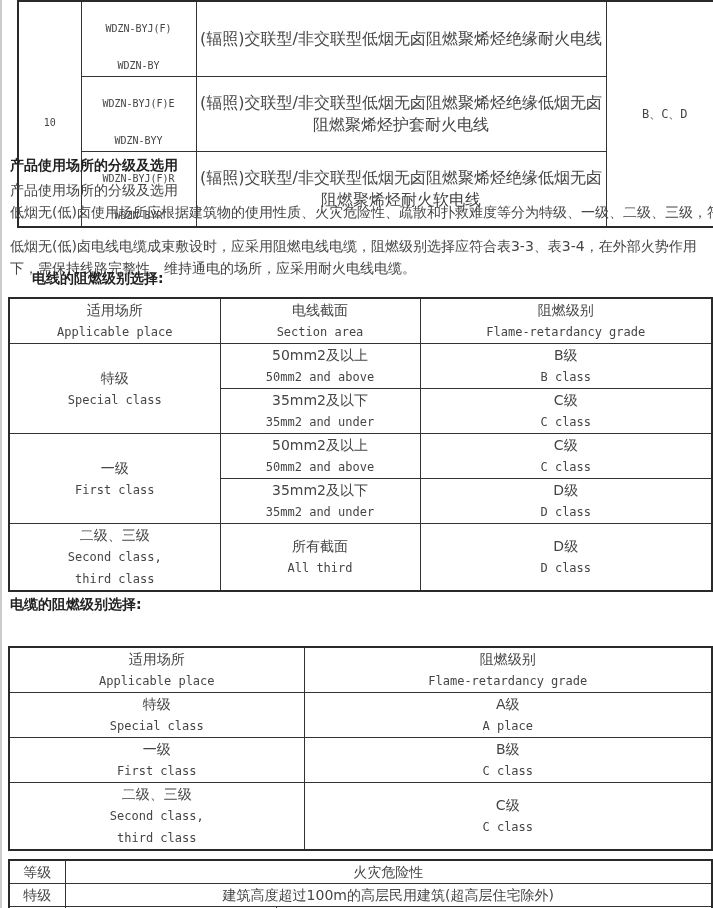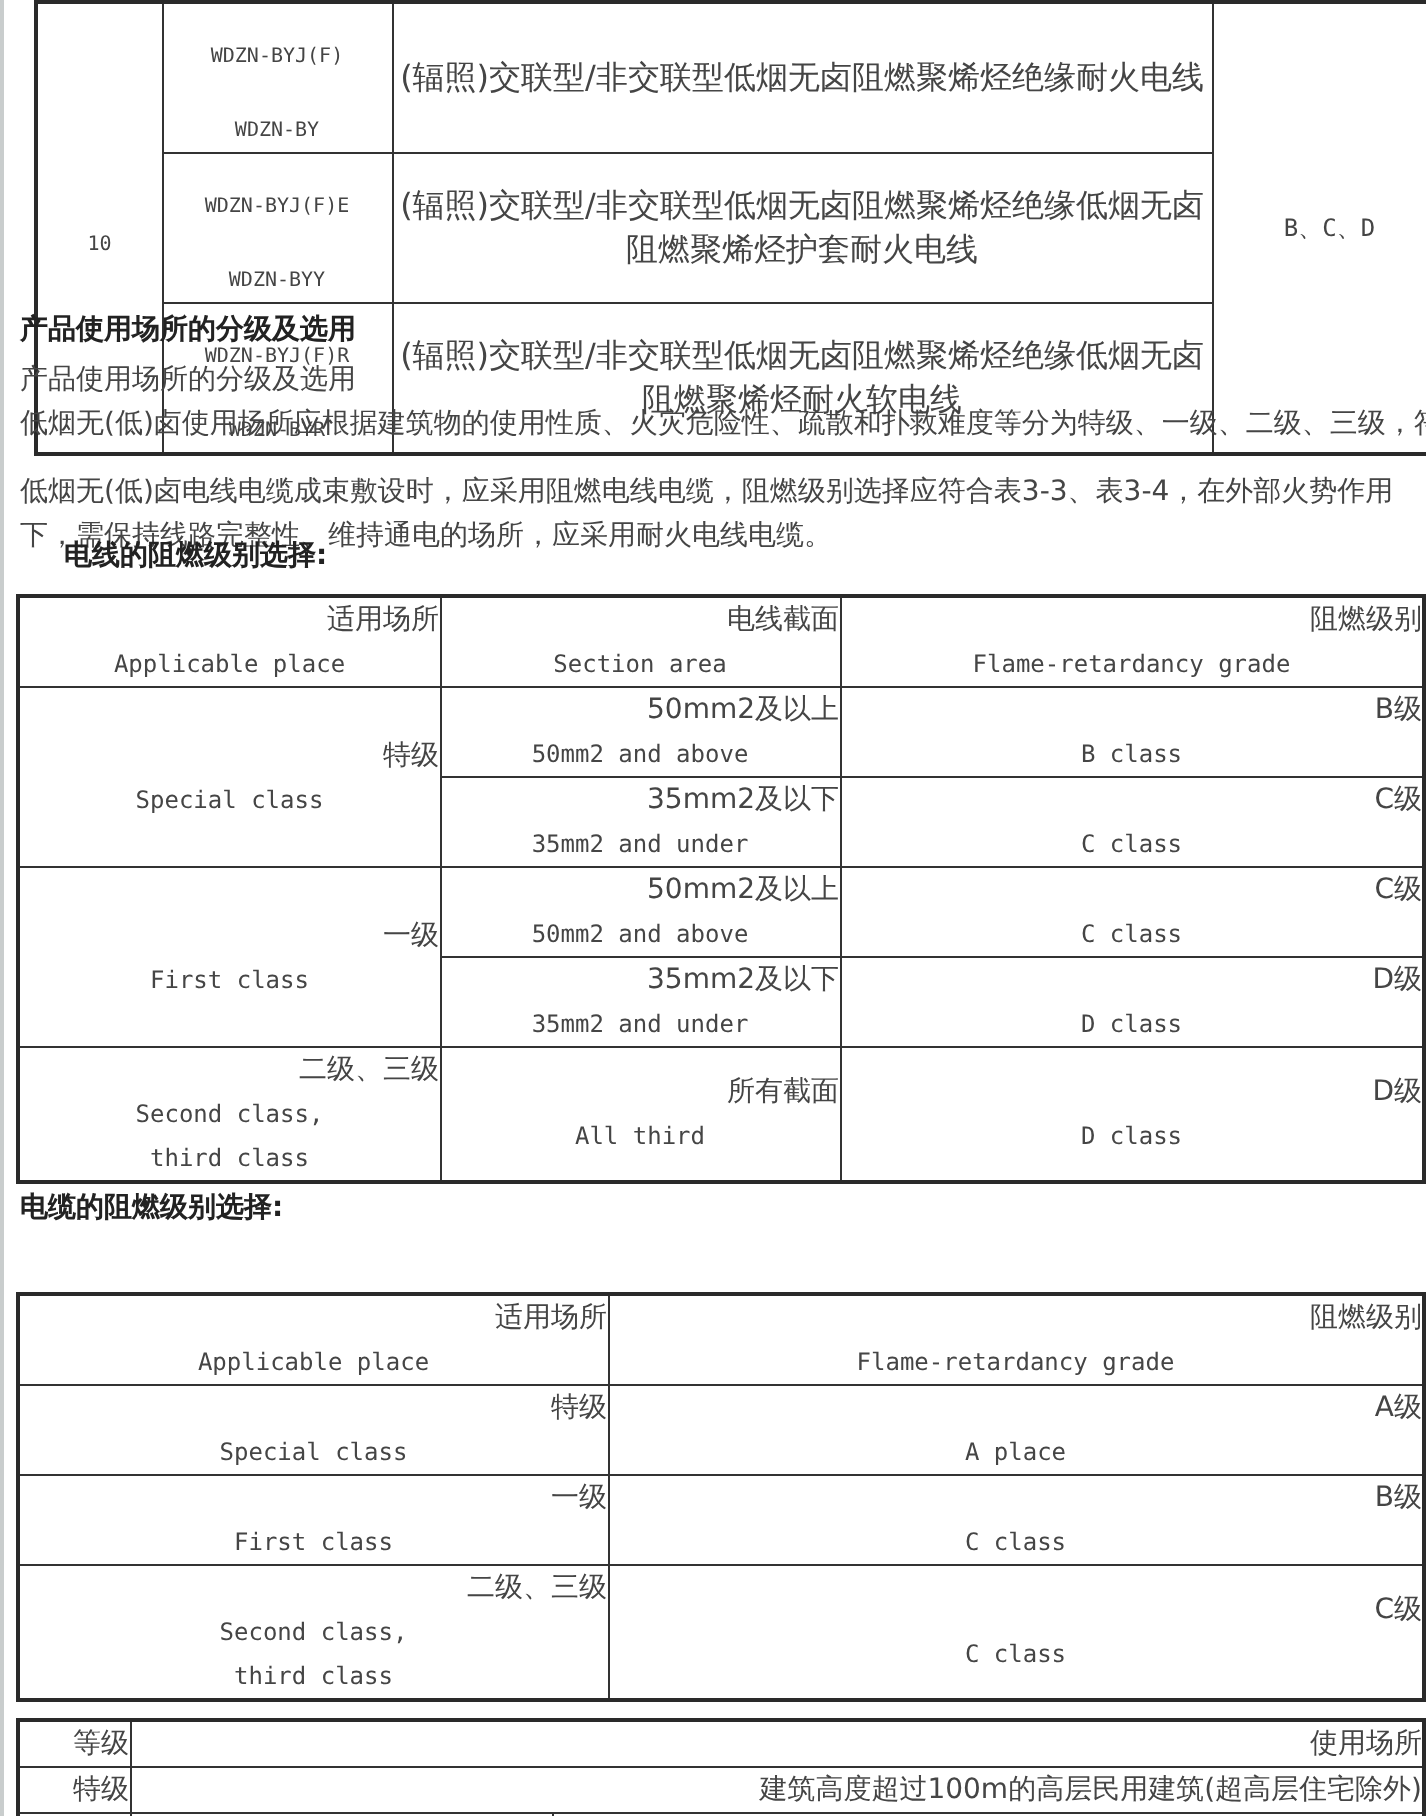--- a/index.html
+++ b/index.html
@@ -14,7 +14,7 @@
         border:2px solid #2a2a2a;}
   td{border:1px solid #333333;text-align:center;vertical-align:middle;padding:0;overflow:hidden;}
 
-  .zh{font-size:14px;line-height:22px;text-align:right;}
+  .zh{font-size:14px;line-height:22px;}
   .zh-s{font-size:16px;line-height:22px;}
   .en{font-family:"DejaVu Sans Mono","Liberation Mono",monospace;font-size:12px;line-height:22px;}
   .mono{font-family:"DejaVu Sans Mono","Liberation Mono",monospace;font-size:10px;line-height:21px;margin-top:16px;}

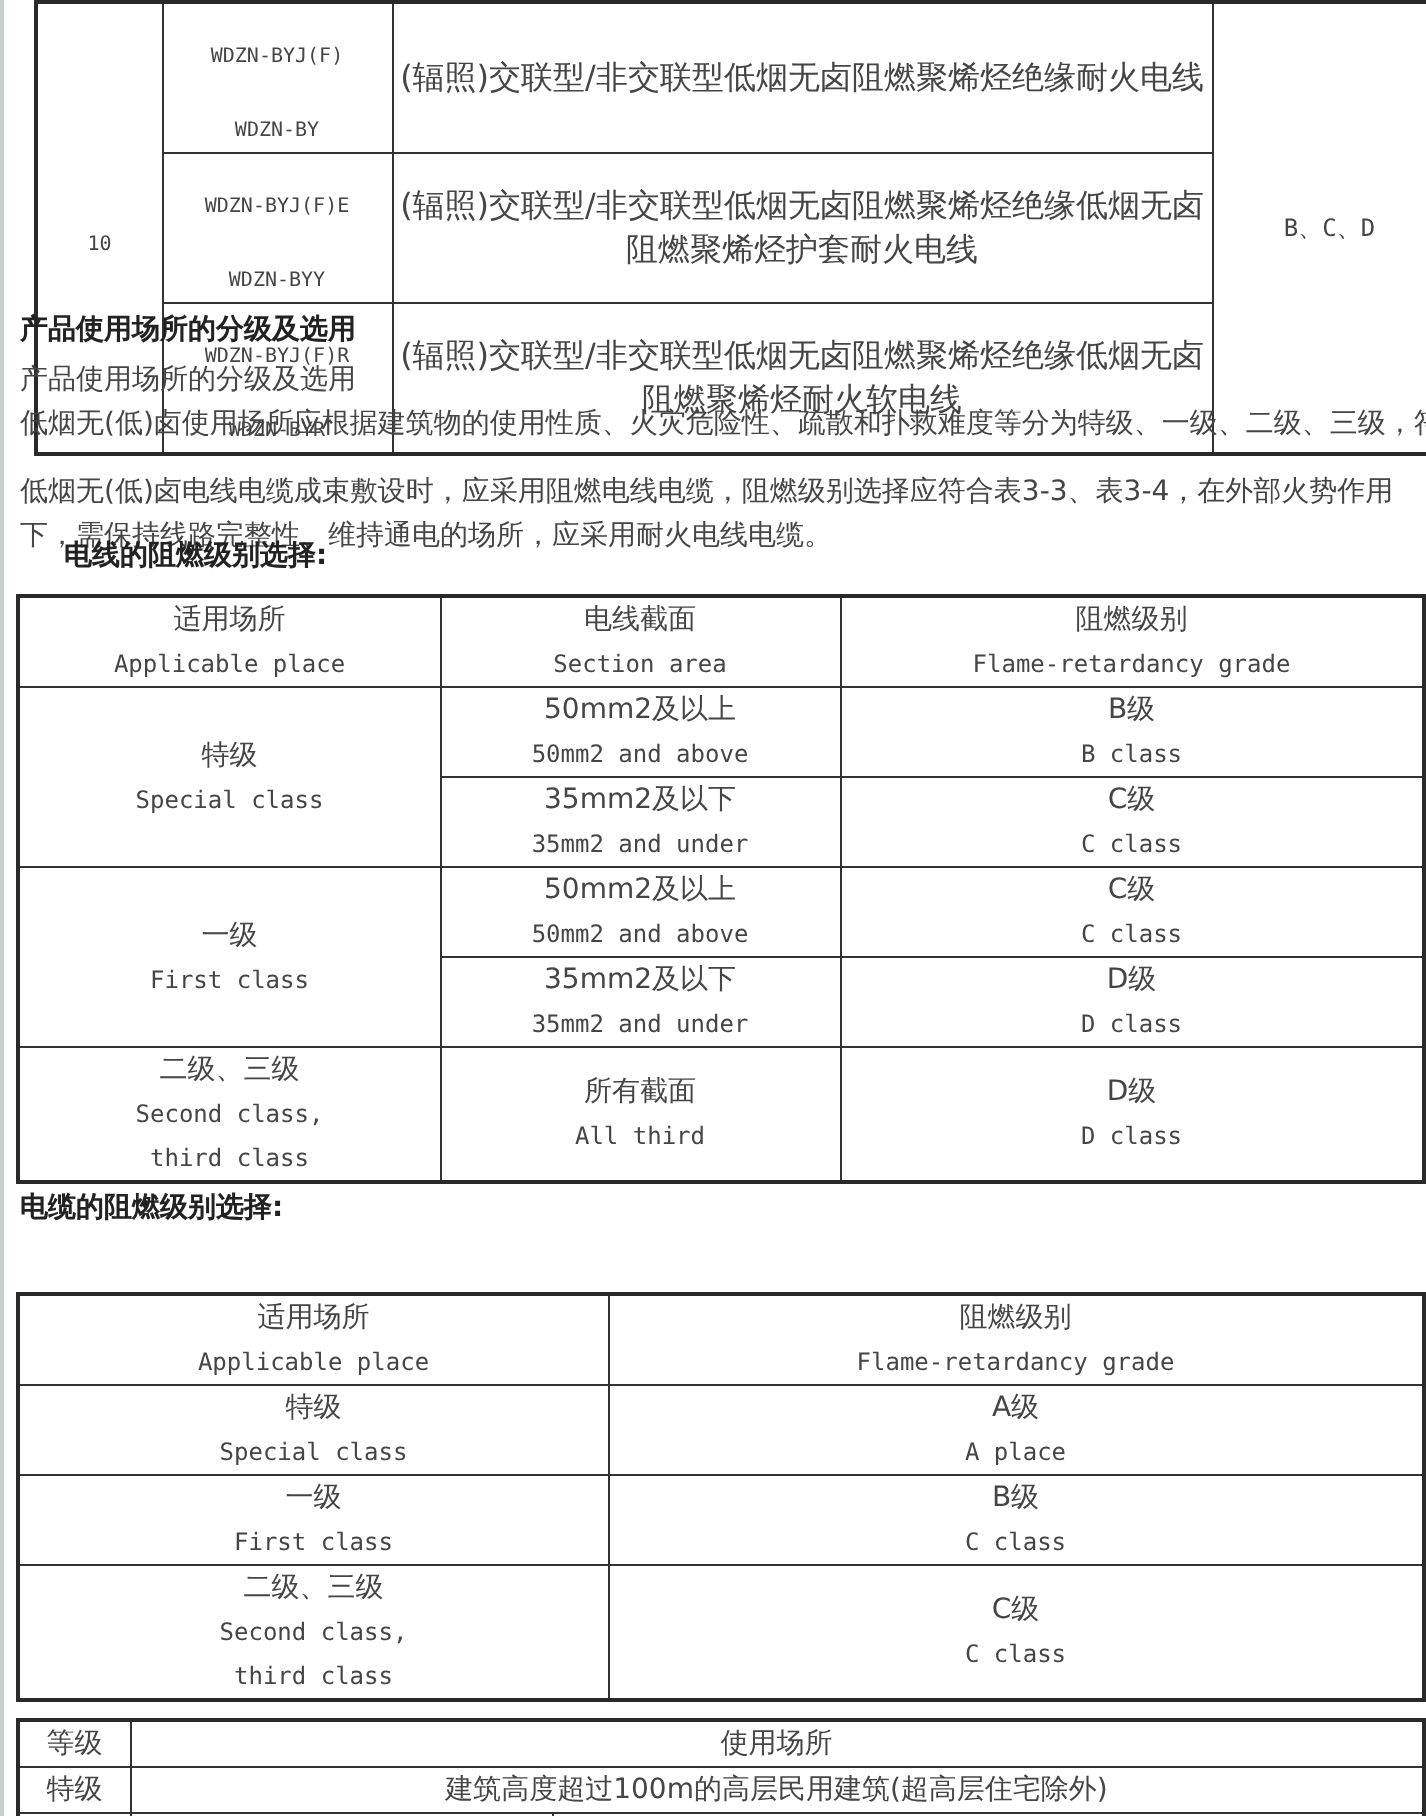--- a/index.html
+++ b/index.html
@@ -251,7 +251,7 @@
       <div class="zh">等级</div>
     </td>
     <td colspan="2">
-      <div class="zh">使用场所</div>
+      <div class="zh">火灾危险性</div>
     </td>
   </tr>
   <tr class="h20">

